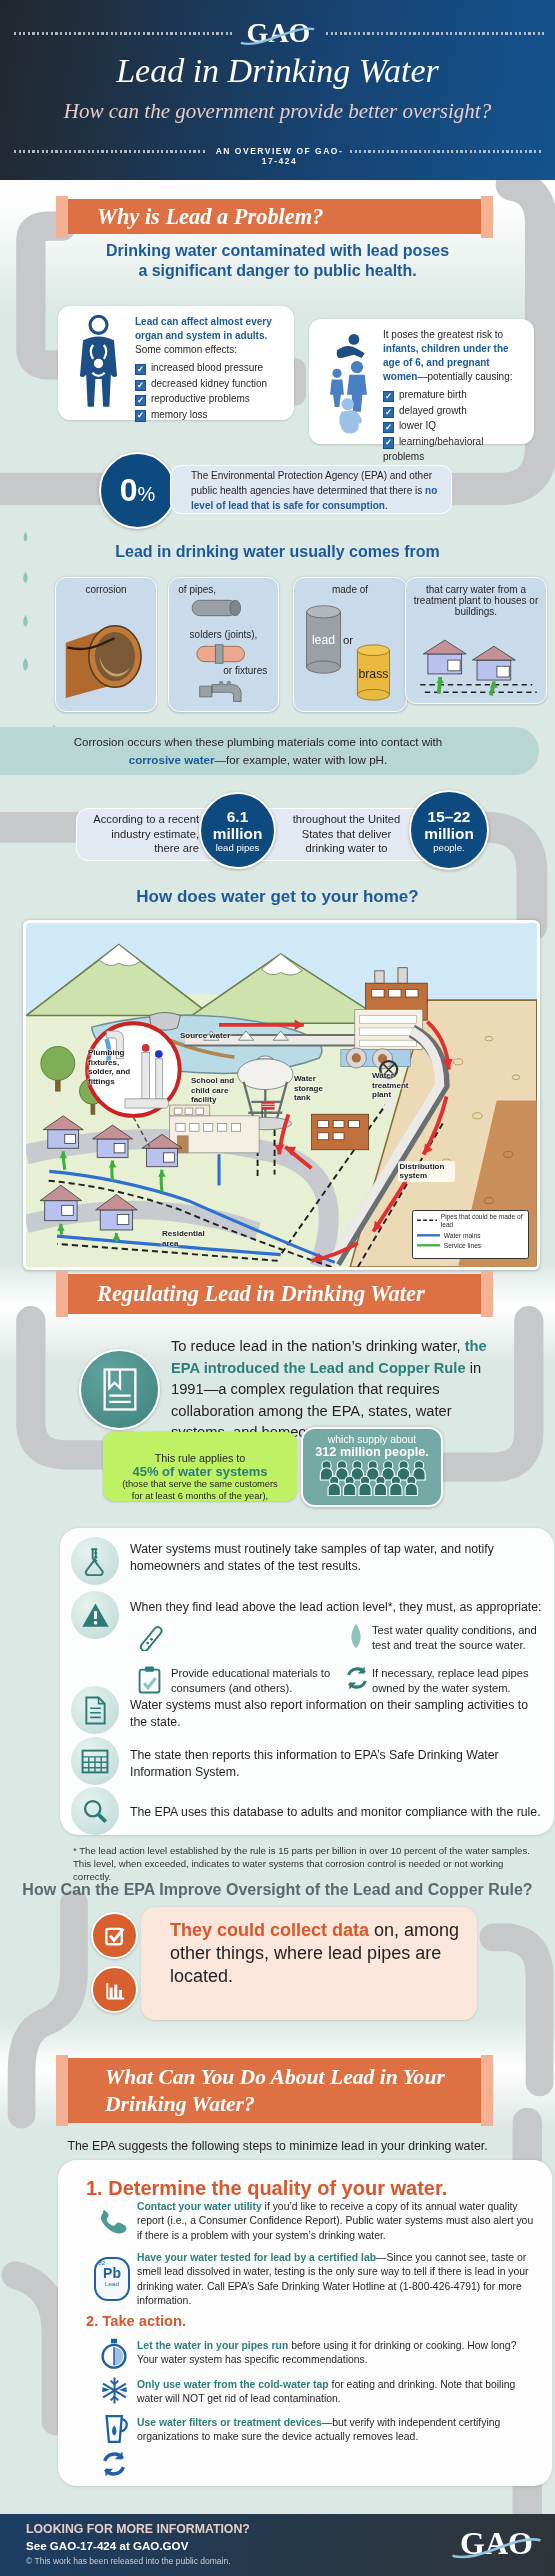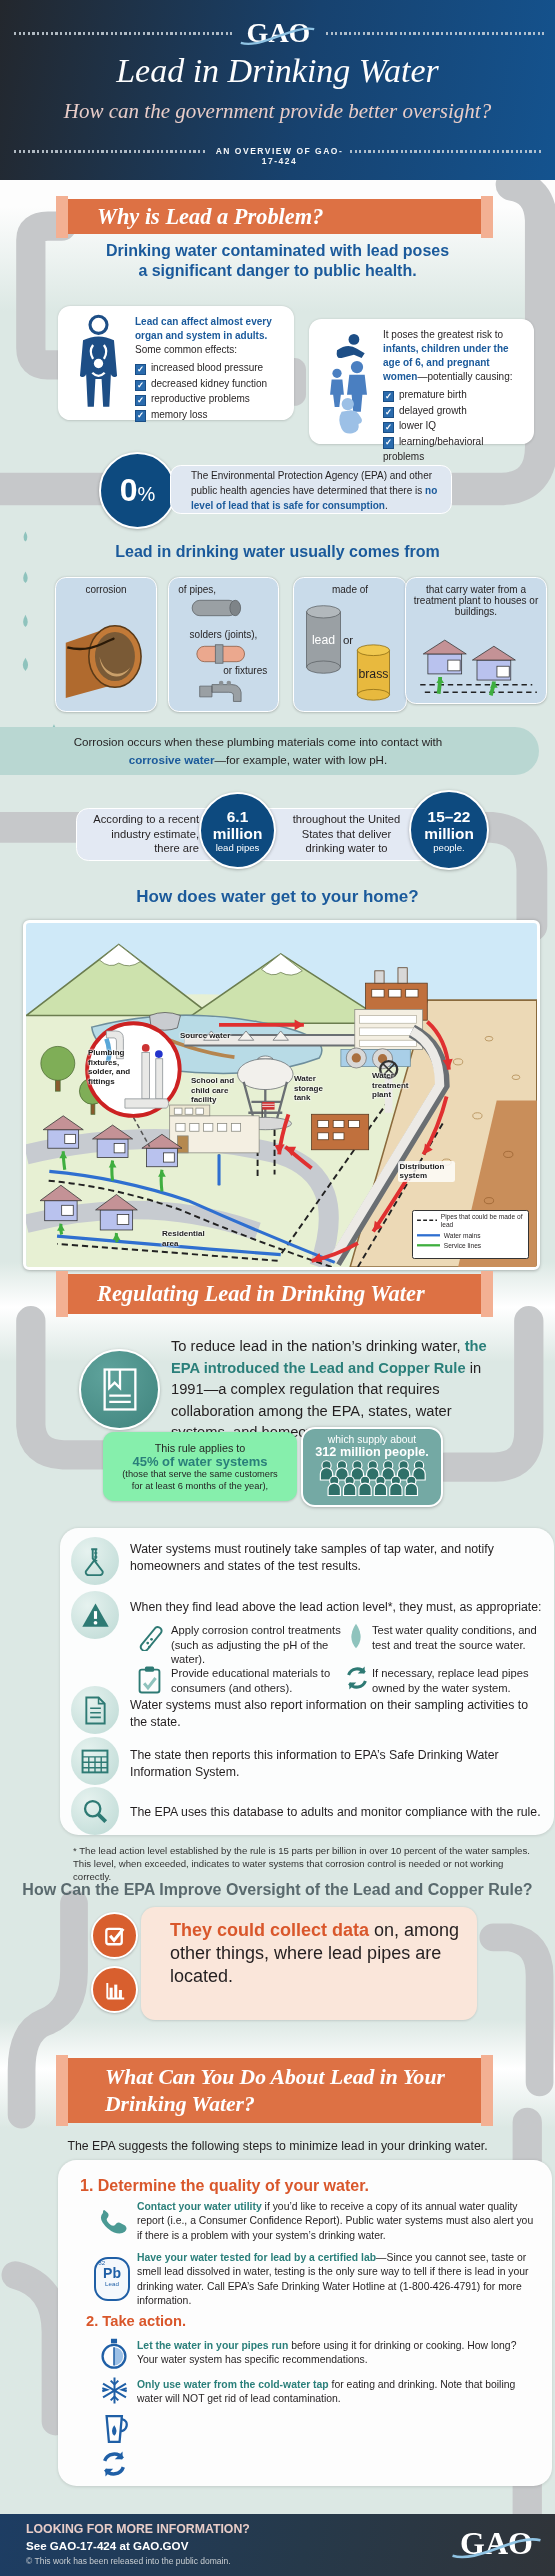--- a/index.html
+++ b/index.html
@@ -487,7 +487,7 @@
     <span>To reduce lead in the nation’s drinking water, </span><span class="teal-bold">the EPA introduced the Lead and Copper Rule</span><span> in 1991—a complex regulation that requires collaboration among the EPA, states, water systems, and homeowners.</span>
   </div>
 
-  <div class="abs" style="left:103px;top:1432px;width:194px;height:69px;background:#86efac;border-radius:10.8px;box-shadow:0 0.8px 2.3px rgba(0,0,0,.18);text-align:center;padding-top:10px;box-sizing:border-box;">
+  <div class="abs" style="left:103px;top:1432px;width:194px;height:69px;background:#bef264;border-radius:10.8px;box-shadow:0 0.8px 2.3px rgba(0,0,0,.18);text-align:center;padding-top:20px;box-sizing:border-box;">
     <div style="font-size:10.8px;">This rule applies to</div>
     <div class="teal-bold" style="font-size:13px;">45% of water systems</div>
     <div style="font-size:9.3px;line-height:11.6px;"><span>(those that serve the same customers</span><br><span>for at least 6 months of the year),</span></div>

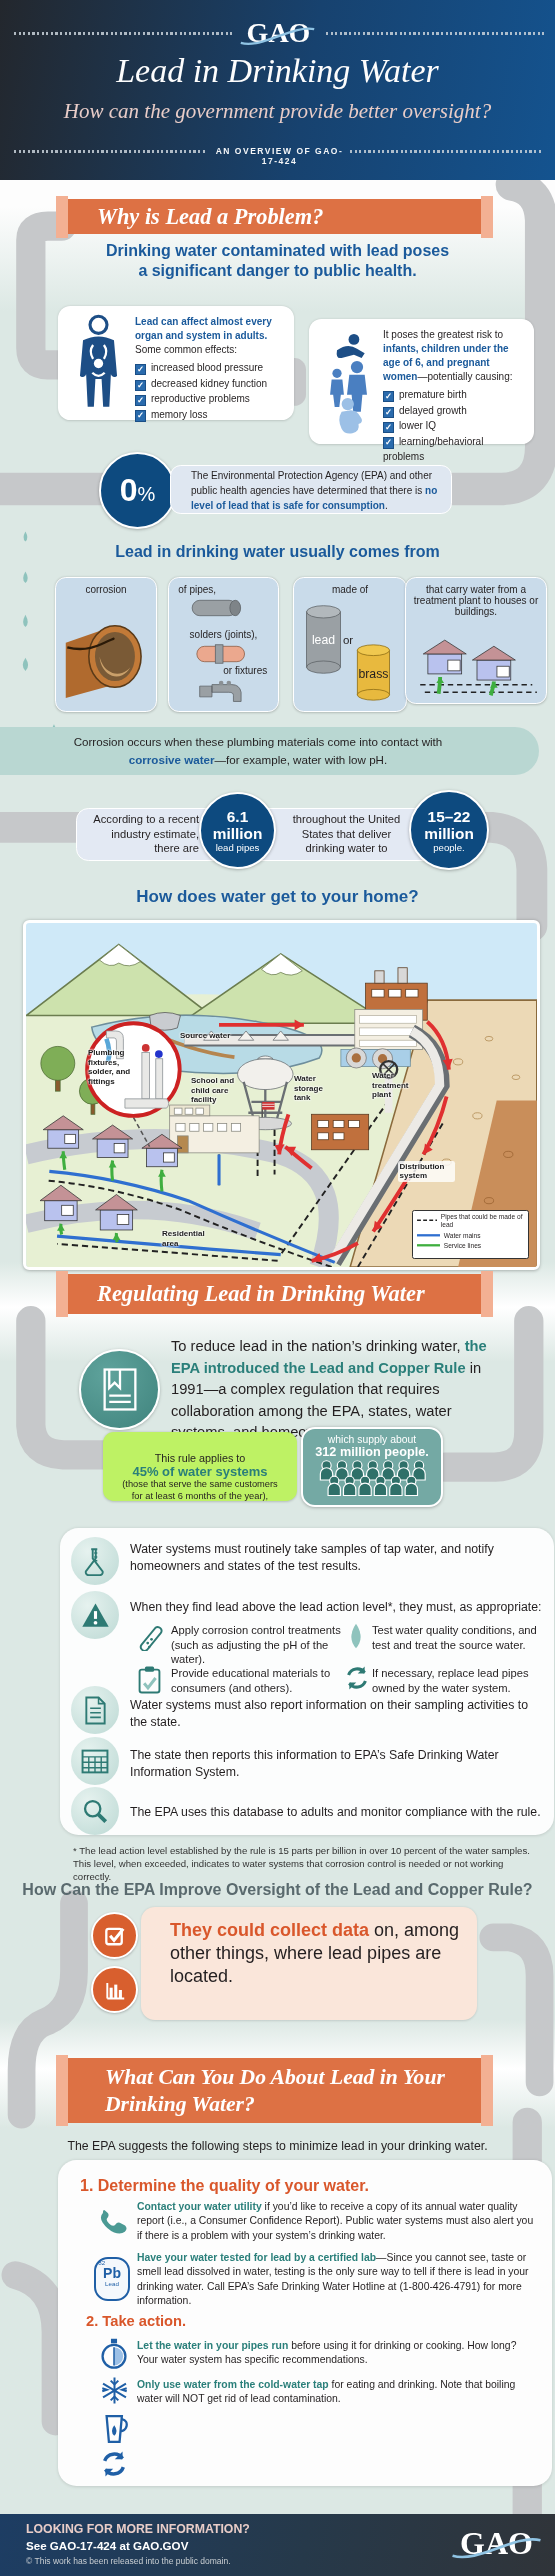--- a/index.html
+++ b/index.html
@@ -546,7 +546,6 @@
       <circle cx="19" cy="21" r="1.8" fill="#2e7a74"></circle>
       <circle cx="16" cy="31" r="1.6" fill="#2e7a74"></circle>
   </svg>
-  <div class="abs sub-tx" style="left:171px;top:1623px;width:179px;">Apply corrosion control treatments (such as adjusting the pH of the water).</div>
   <svg class="abs" style="left:346px;top:1622px;" width="20" height="28" viewBox="0 0 26 36">
     <path d="M13 2 q12 16 0 30 q-12 -14 0 -30z" fill="#8fc3bd" transform="translate(0,2) scale(1,1)"></path>
     <path d="M13 2 Q24 18 13 32 Q2 18 13 2z" fill="#8fc3bd"></path>

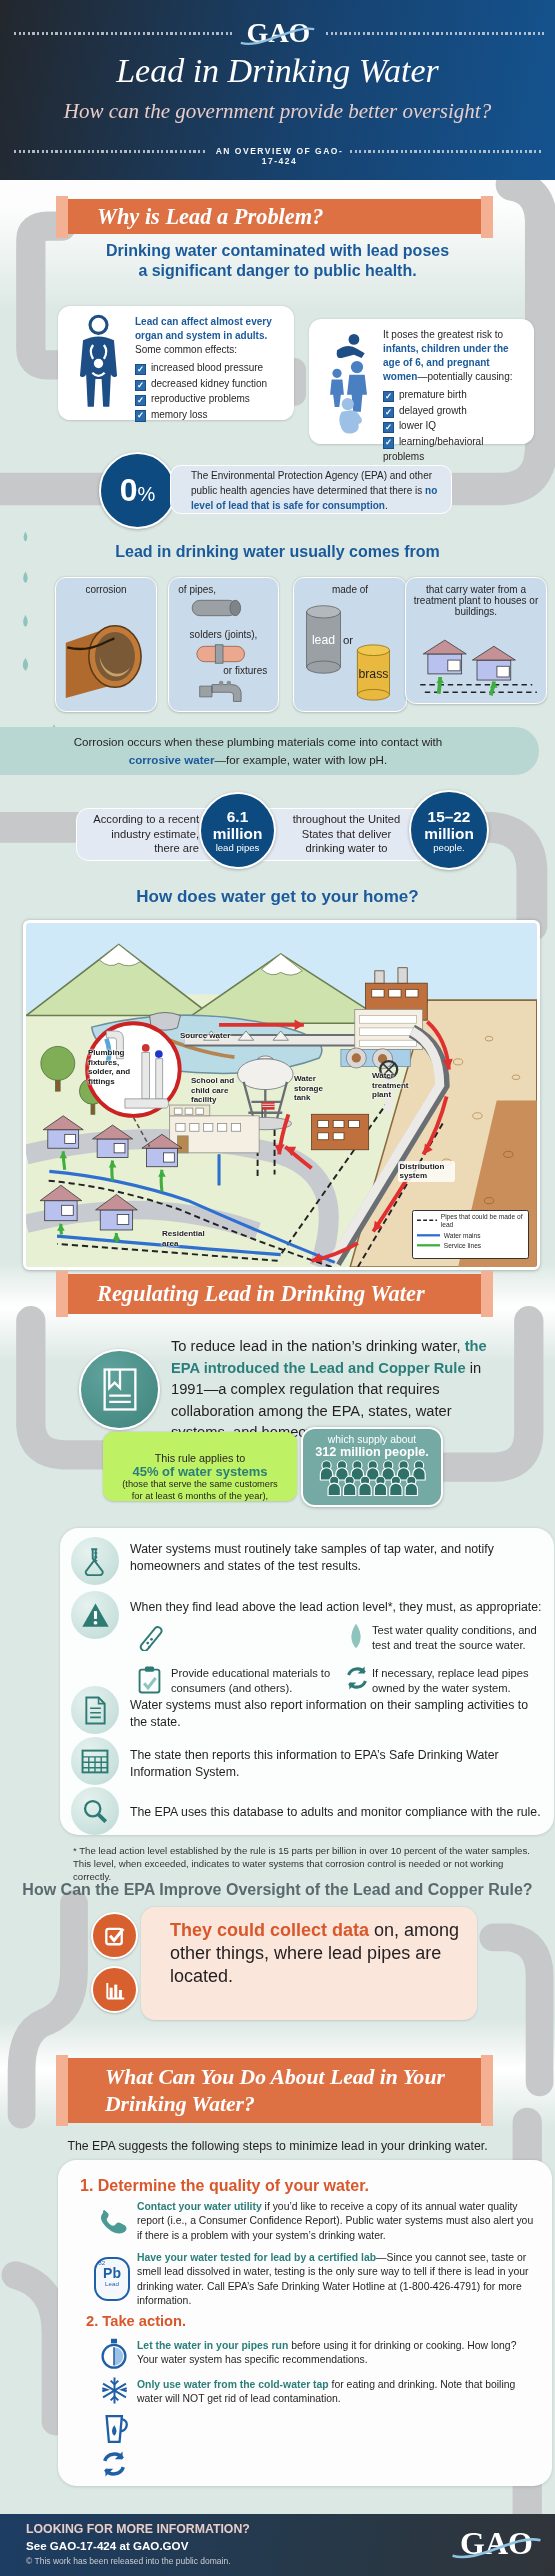--- a/index.html
+++ b/index.html
@@ -623,7 +623,7 @@
 
   <div class="abs" style="left:58px;top:2160px;width:494px;height:326px;background:#fdfdfd;border-radius:18.5px;box-shadow:0 0.8px 3.1px rgba(0,0,0,.12);"></div>
 
-  <div class="abs orange-bold" style="left:80px;top:2177px;font-size:16px;">1. Determine the quality of your water.</div>
+  <div class="abs orange-bold" style="left:86px;top:2177px;font-size:20px;">1. Determine the quality of your water.</div>
 
   <svg class="abs" style="left:99px;top:2208px;" width="29" height="29" viewBox="0 0 38 38">
     <path d="M8 4 q-6 4 -3 12 q4 10 12 16 q8 5 14 2 q5 -3 2 -8 l-6 -5 q-3 -2 -6 1 q-4 3 -8 -3 q-4 -6 0 -8 q3 -3 1 -6 l-3 -4 q-2 -2 -3 3z" fill="#4b9a94" transform="rotate(-12 19 19)"></path>

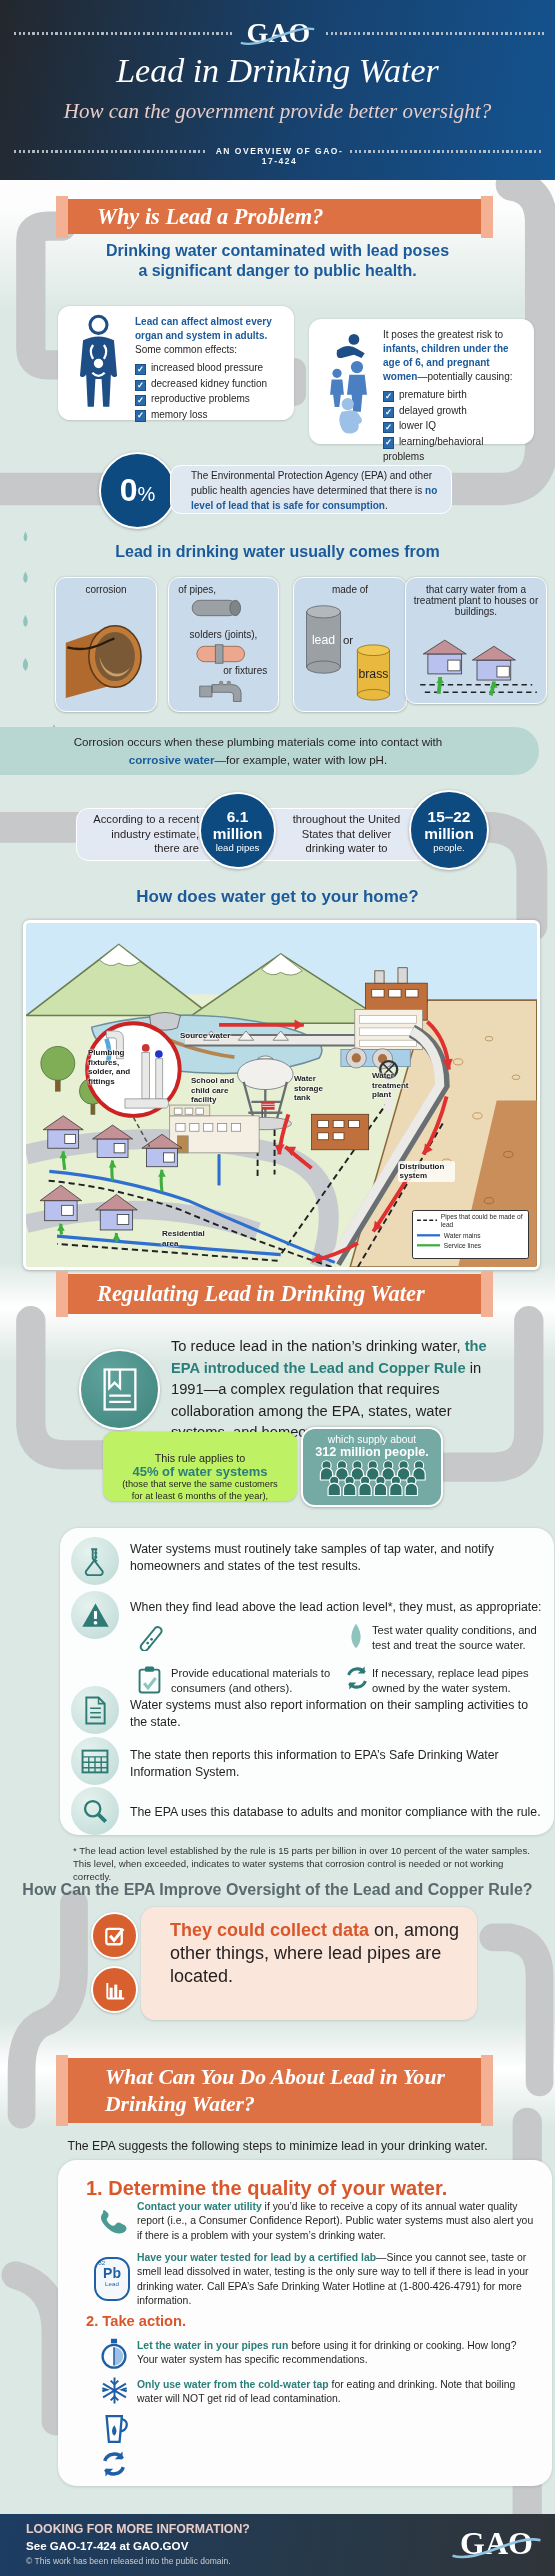--- a/index.html
+++ b/index.html
@@ -668,6 +668,9 @@
     <path d="M26 8 q8 2 6 10 q-2 6 -8 6" fill="none" stroke="#1f5fa6" stroke-width="3"></path>
     <path d="M16 16 q6 8 0 14 q-6 -6 0 -14z" fill="#1f5fa6"></path>
   </svg>
+  <div class="abs s3-tx" style="left:137px;top:2416px;width:403px;">
+    <span class="teal-bold">Use water filters or treatment devices</span><span>—but verify with independent certifying organizations to make sure the device actually removes lead.</span>
+  </div>
 
   <svg class="abs" style="left:100px;top:2450px;" width="28" height="28" viewBox="0 0 36 36">
     <path d="M29 11 A13 13 0 0 0 6 14 M7 25 A13 13 0 0 0 30 22" fill="none" stroke="#1f5fa6" stroke-width="4.5"></path>

